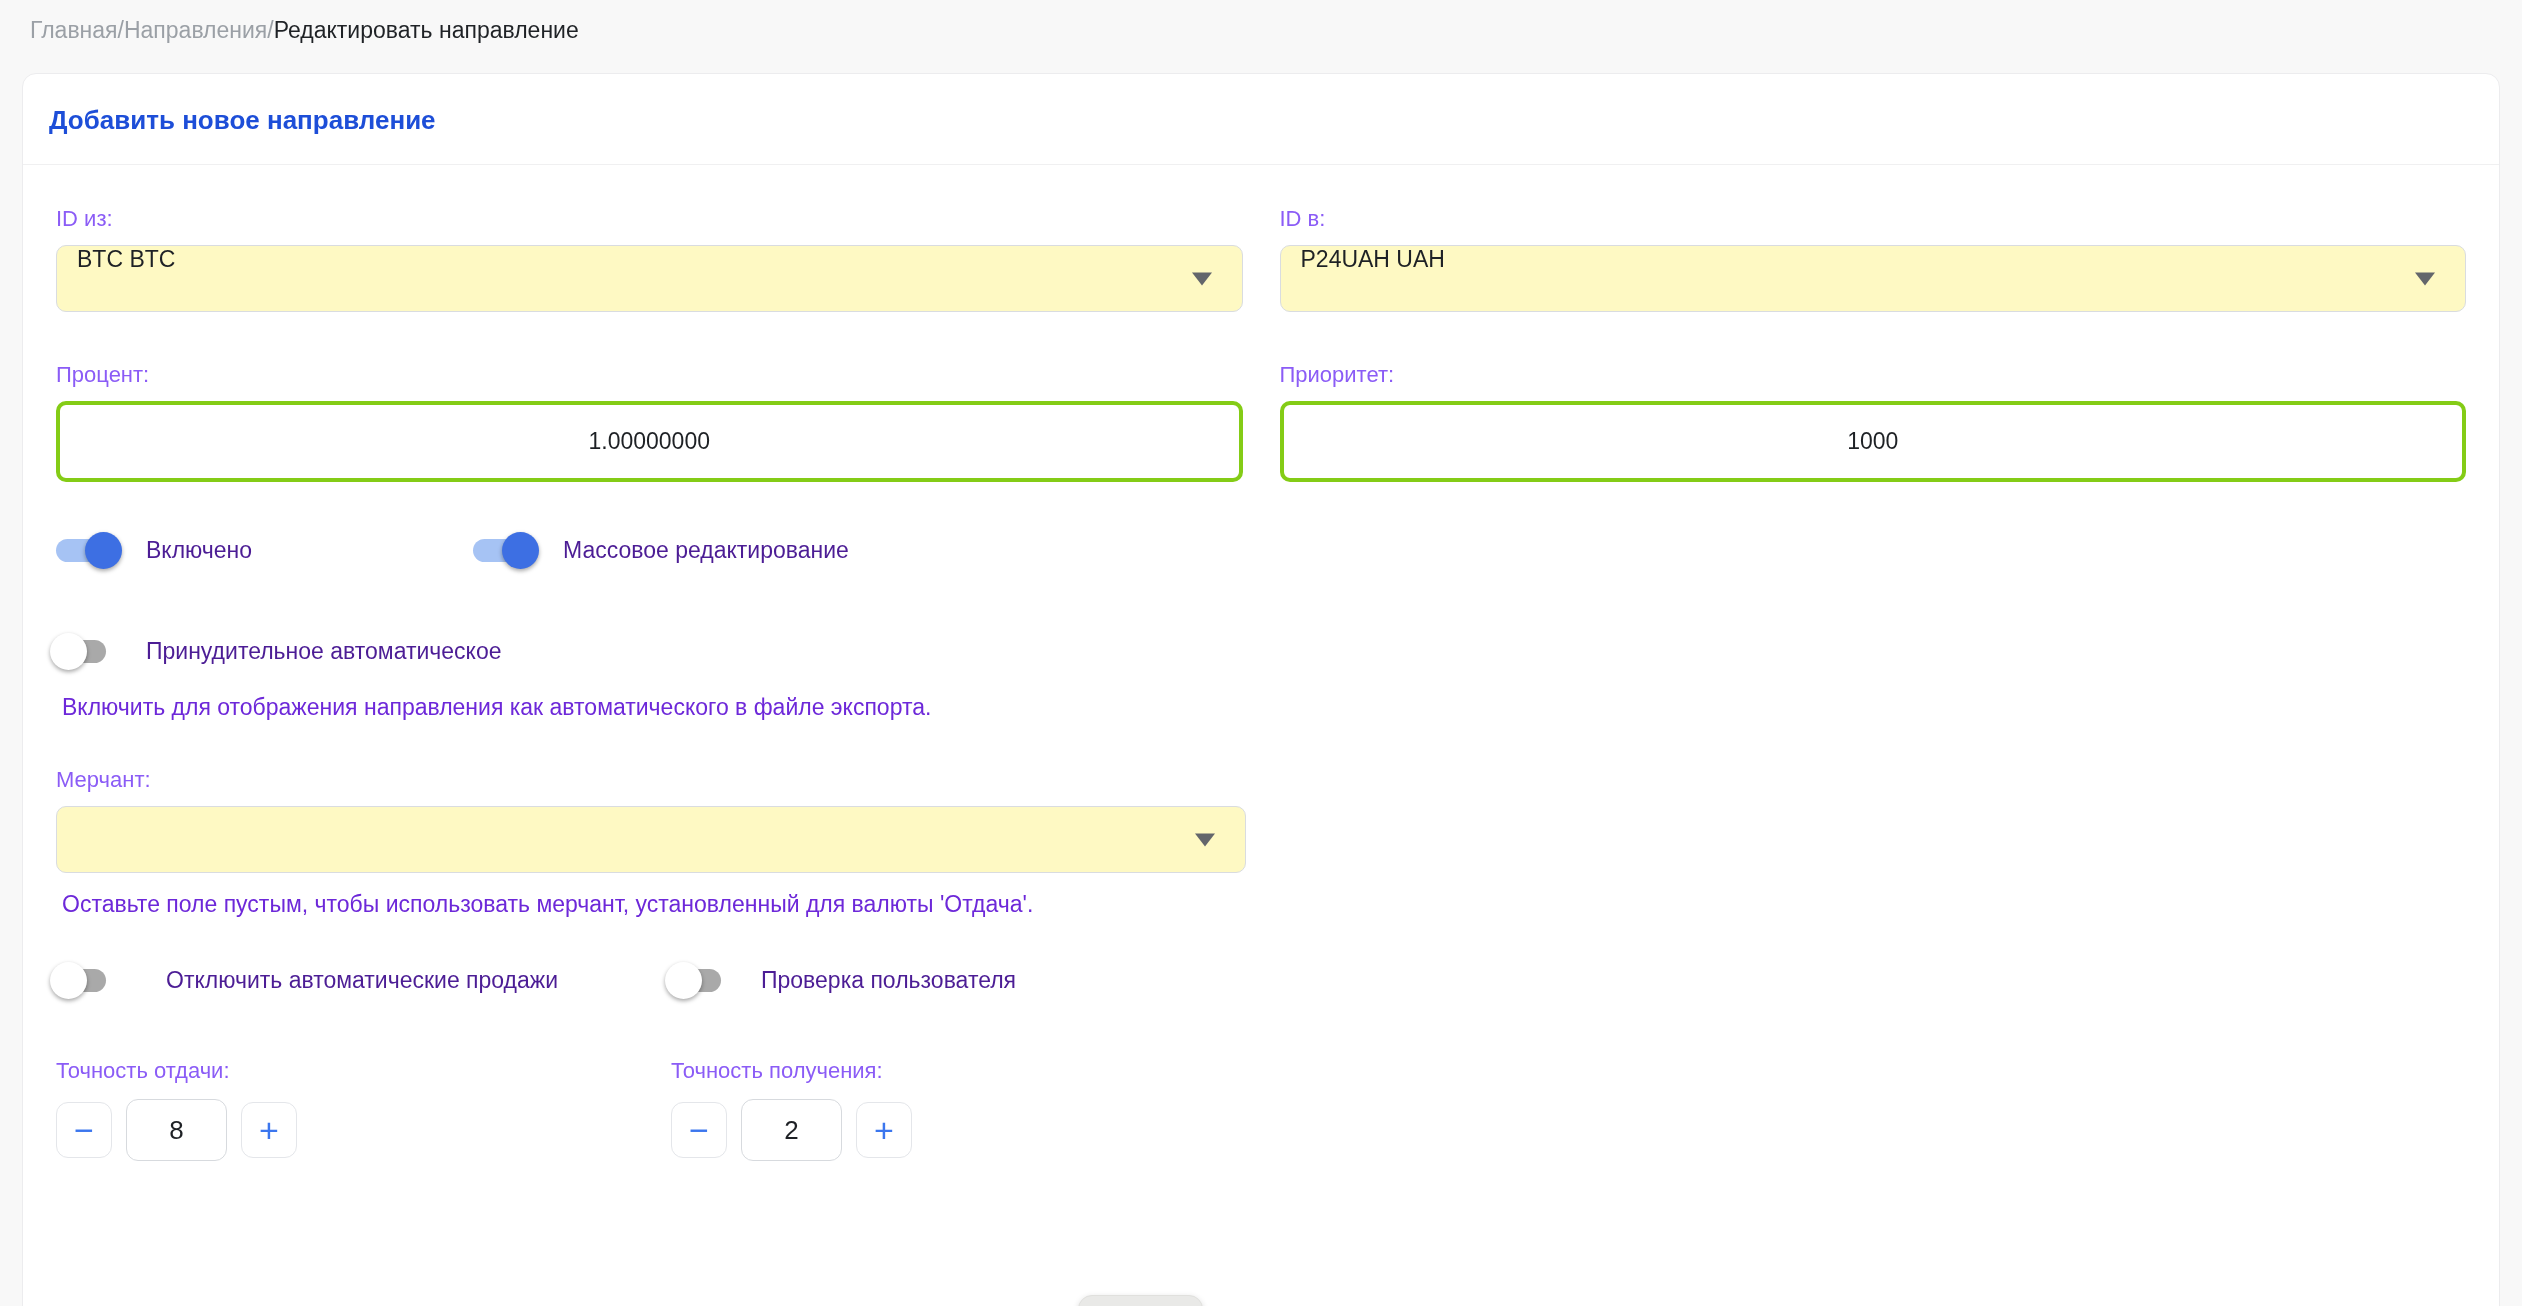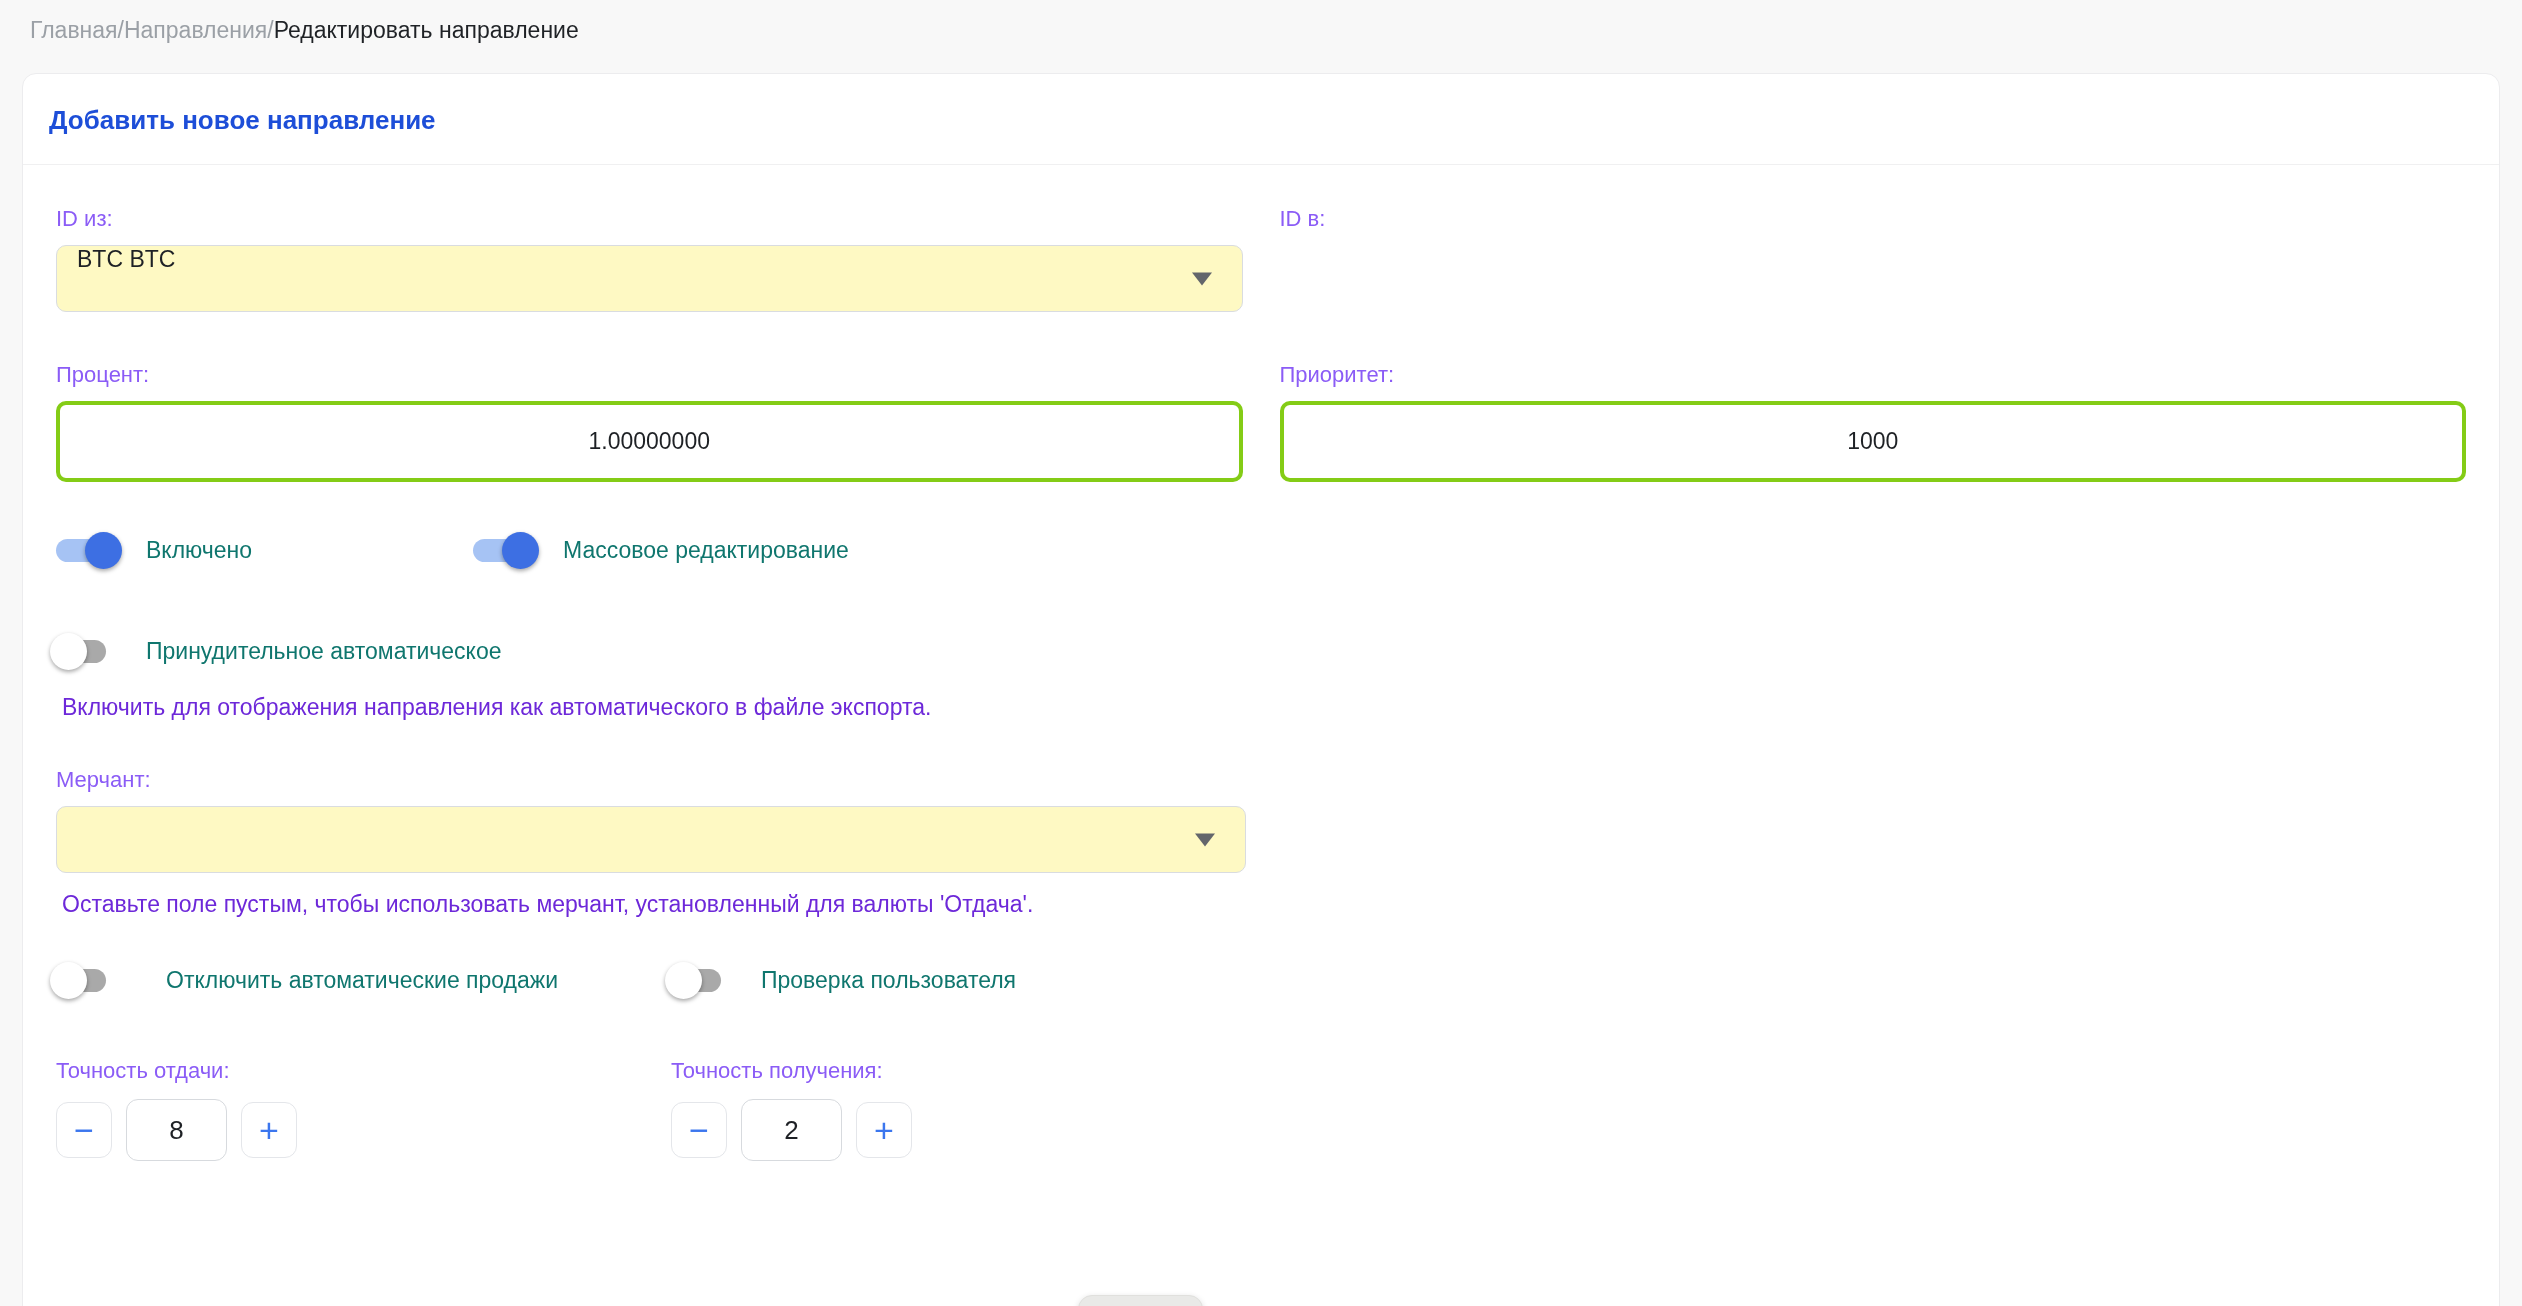--- a/index.html
+++ b/index.html
@@ -146,6 +146,10 @@
         </div>
         <div class="field">
           <label class="field-label">ID в:</label>
+          <div class="select-box">
+            <span class="select-value">P24UAH UAH</span>
+            <span class="select-arrow"></span>
+          </div>
         </div>
       </div>
 

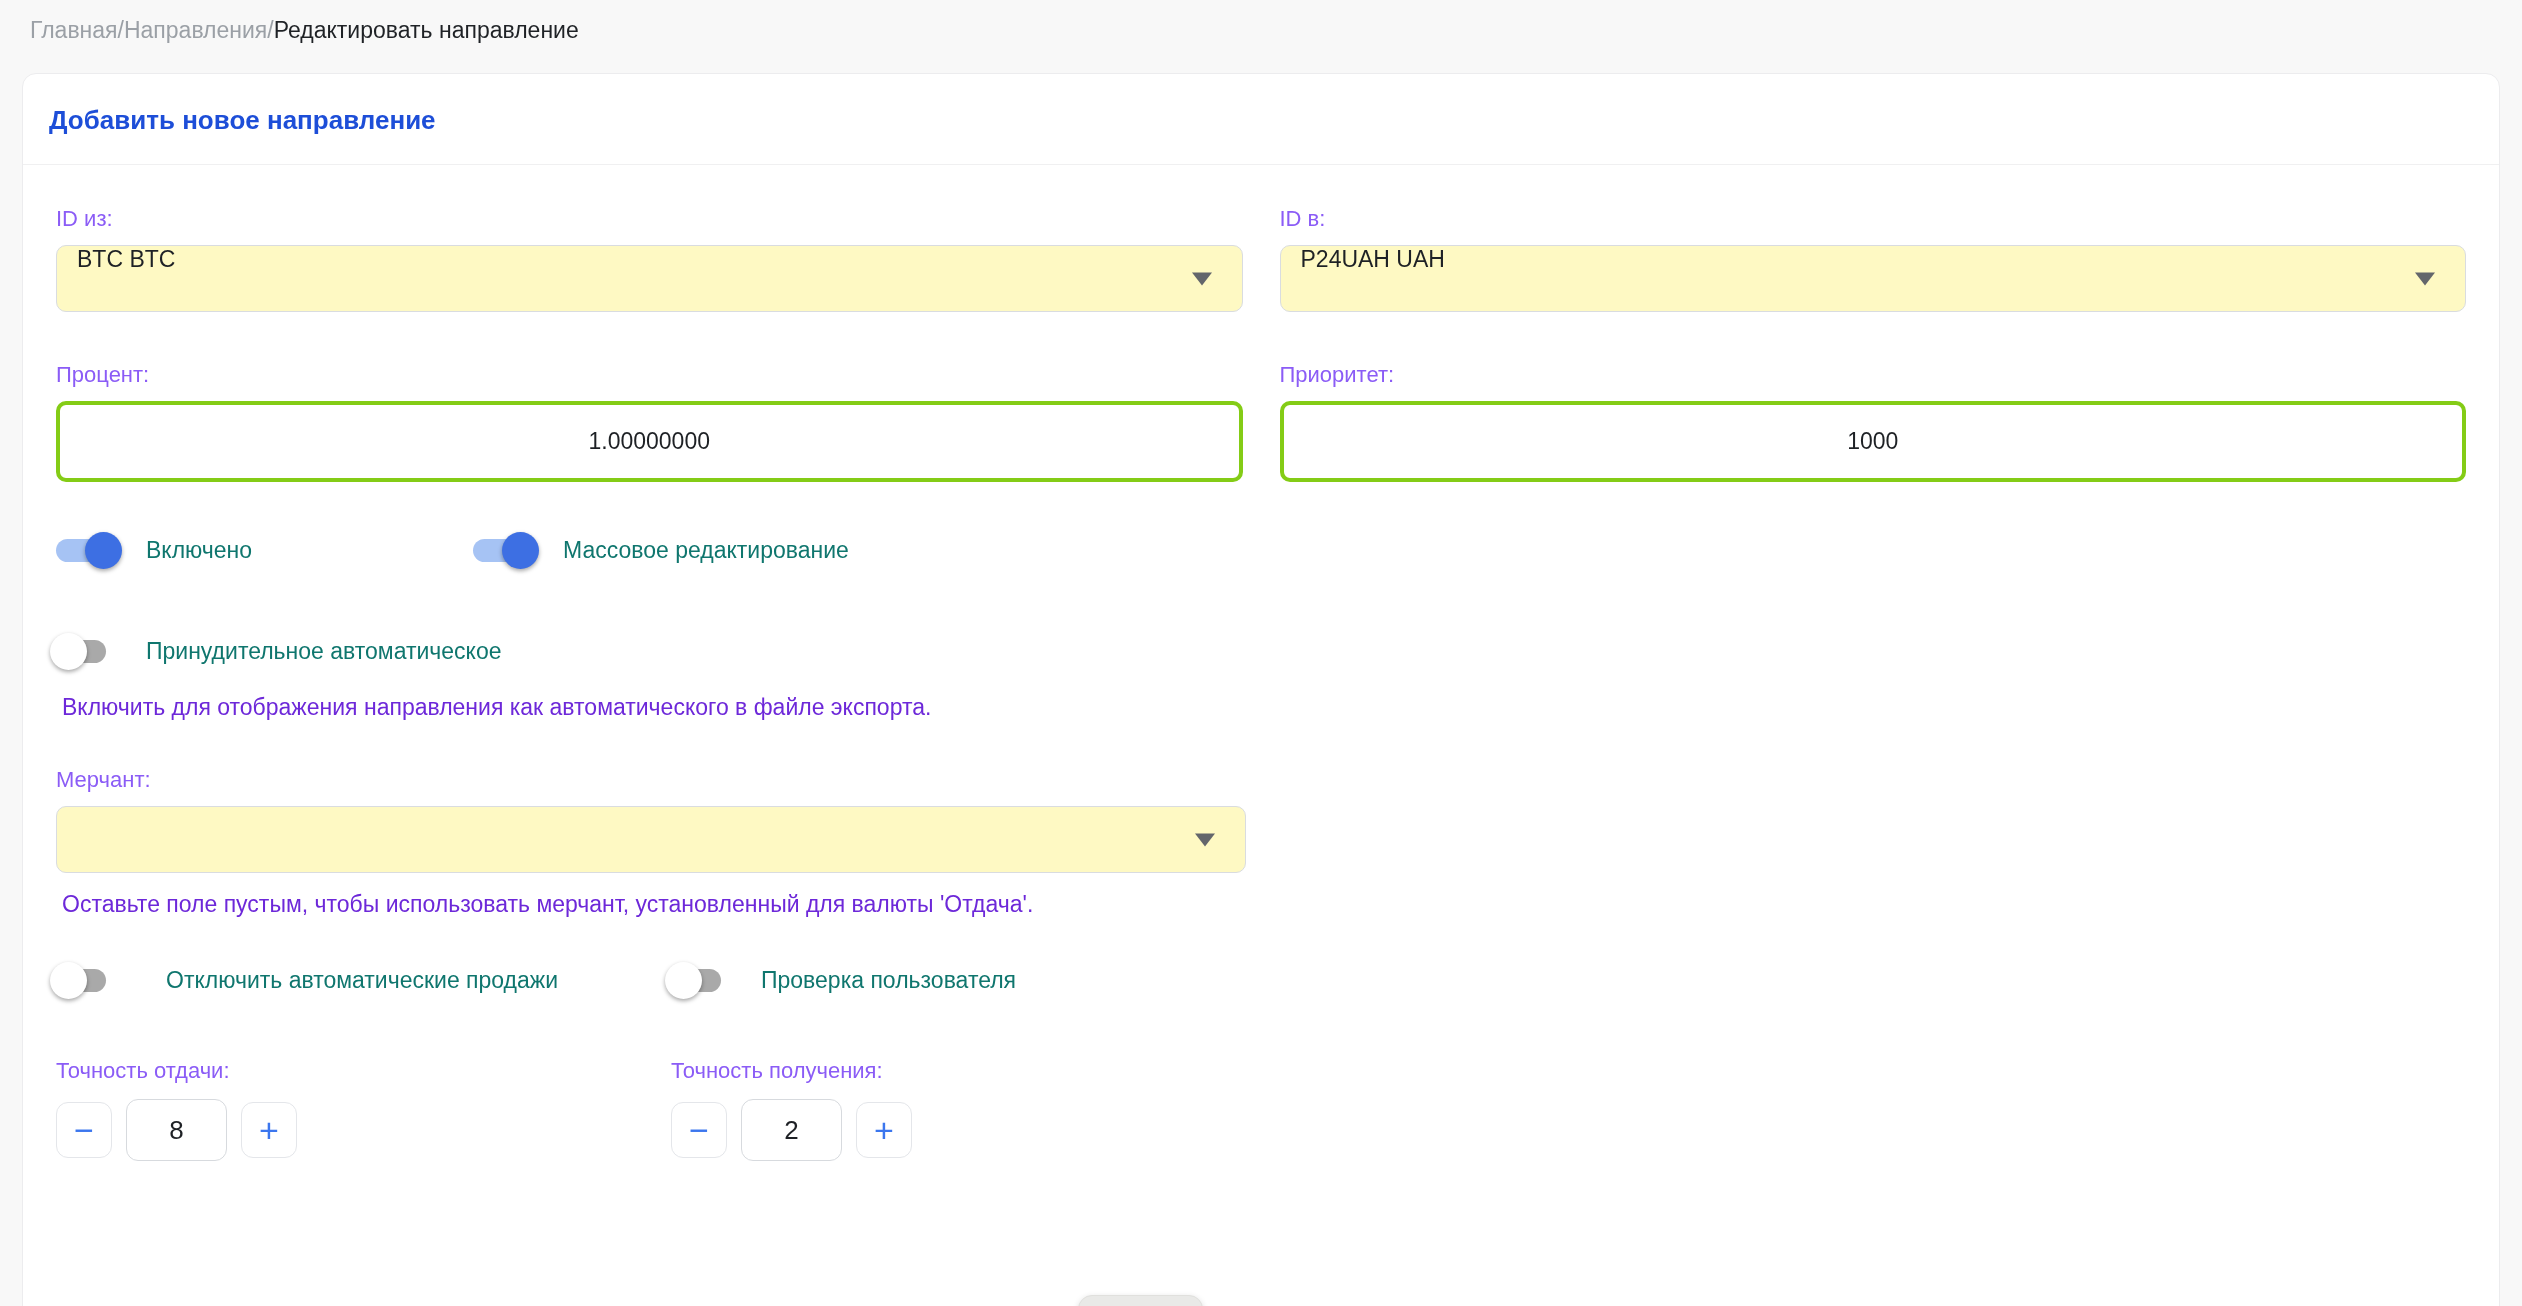--- a/index.html
+++ b/index.html
@@ -80,7 +80,7 @@
   .switch.off .track { background:#a9a9a9; }
   .switch.off .knob  { left:-6px; background:#ffffff; }
 
-  .toggle-label { margin-left:24px; font-size:23px; color:#0f766e; }
+  .toggle-label { margin-left:24px; font-size:23px; color:#4c1d95; }
 
   .row-toggles-1 { margin-bottom:64px; }
   .row-toggle-forced { margin-bottom:24px; }

